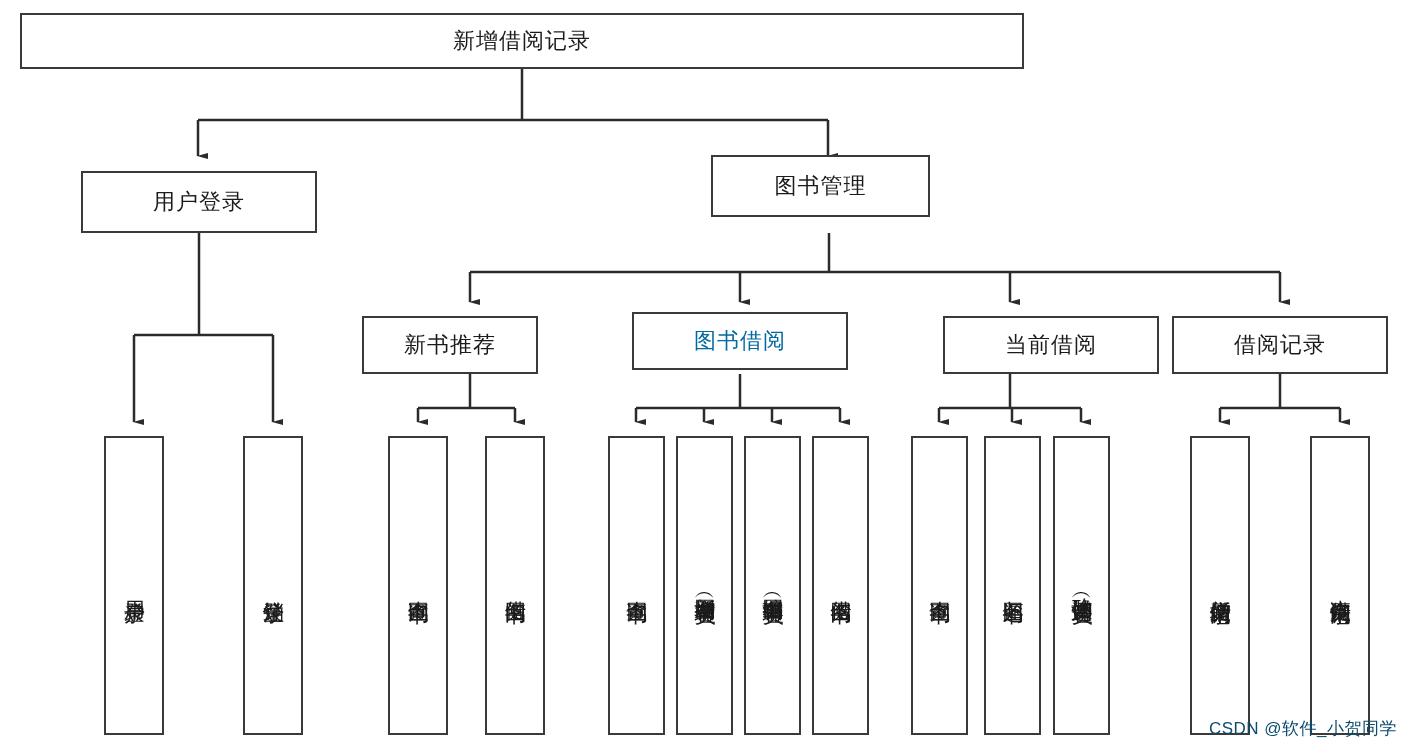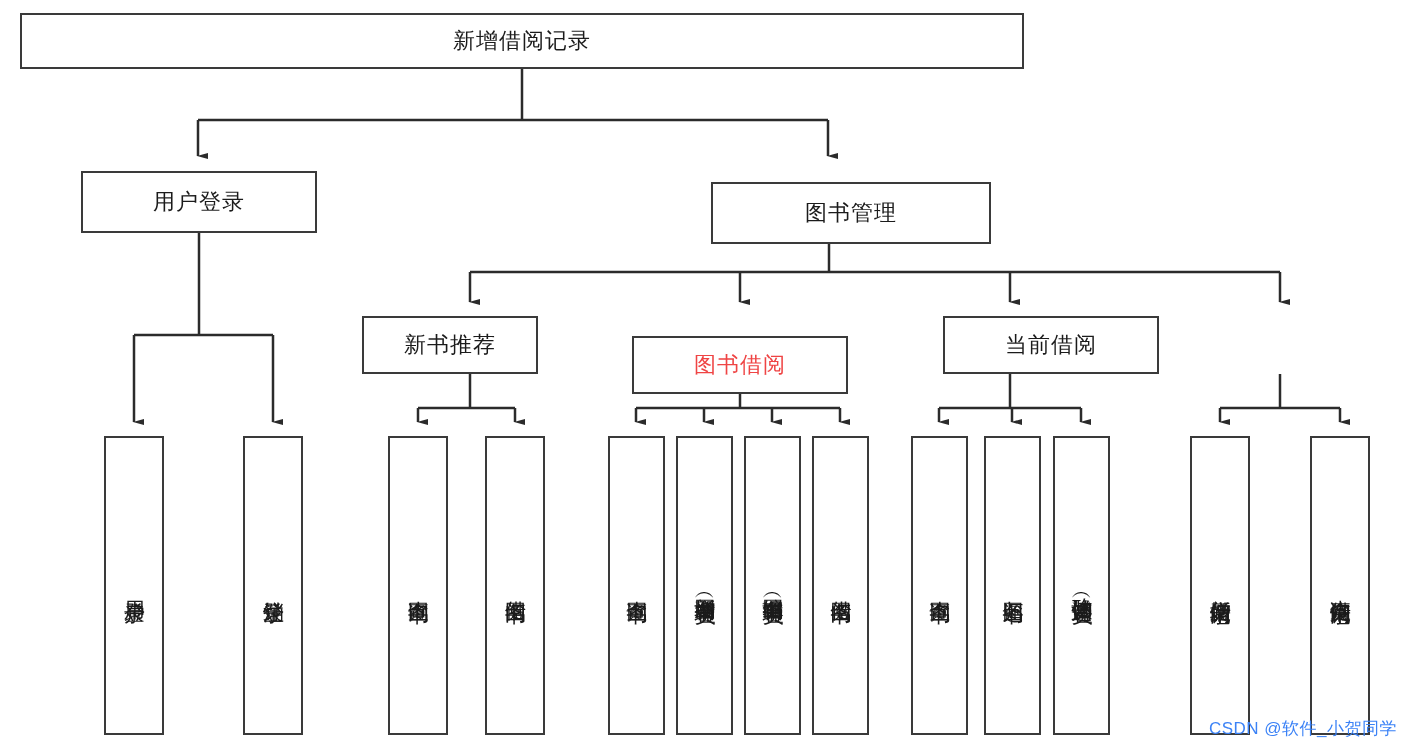--- a/index.html
+++ b/index.html
@@ -127,7 +127,7 @@
   <div class="node horiz" style="left: 81px; top: 171px; width: 236px; height: 62px; border-color: rgb(58, 58, 58); background: rgb(255, 255, 255); color: rgb(27, 27, 27);">
     <span class="hlabel">用户登录</span>
   </div>
-  <div class="node horiz" style="left: 711px; top: 182px; width: 280px; height: 62px; border-color: rgb(58, 58, 58); background: rgb(255, 255, 255); color: rgb(27, 27, 27);">
+  <div class="node horiz" style="left: 711px; top: 155px; width: 219px; height: 62px; border-color: rgb(58, 58, 58); background: rgb(255, 255, 255); color: rgb(27, 27, 27);">
     <span class="hlabel">图书管理</span>
   </div>
 

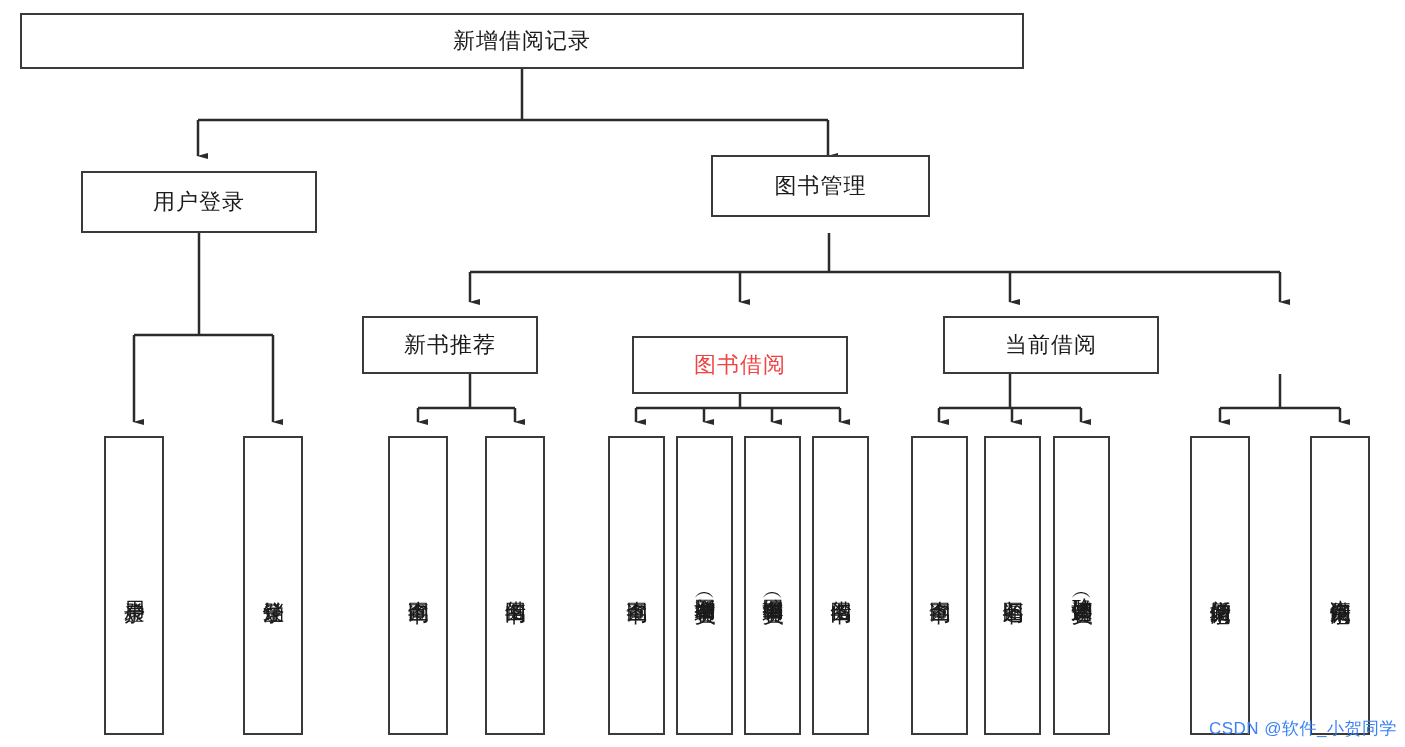--- a/index.html
+++ b/index.html
@@ -134,7 +134,7 @@
   <div class="node horiz" style="left: 362px; top: 316px; width: 176px; height: 58px; border-color: rgb(58, 58, 58); background: rgb(255, 255, 255); color: rgb(27, 27, 27);">
     <span class="hlabel">新书推荐</span>
   </div>
-  <div class="node horiz" style="left: 632px; top: 336px; width: 216px; height: 58px; border-color: rgb(58, 58, 58); background: rgb(255, 255, 255); color: #ef4444;">
+  <div class="node horiz" style="left: 632px; top: 312px; width: 216px; height: 58px; border-color: rgb(58, 58, 58); background: rgb(255, 255, 255); color: #0369a1;">
     <span class="hlabel">图书借阅</span>
   </div>
   <div class="node horiz" style="left: 902px; top: 316px; width: 216px; height: 58px; border-color: rgb(58, 58, 58); background: rgb(255, 255, 255); color: rgb(27, 27, 27); margin-left: 41px;">

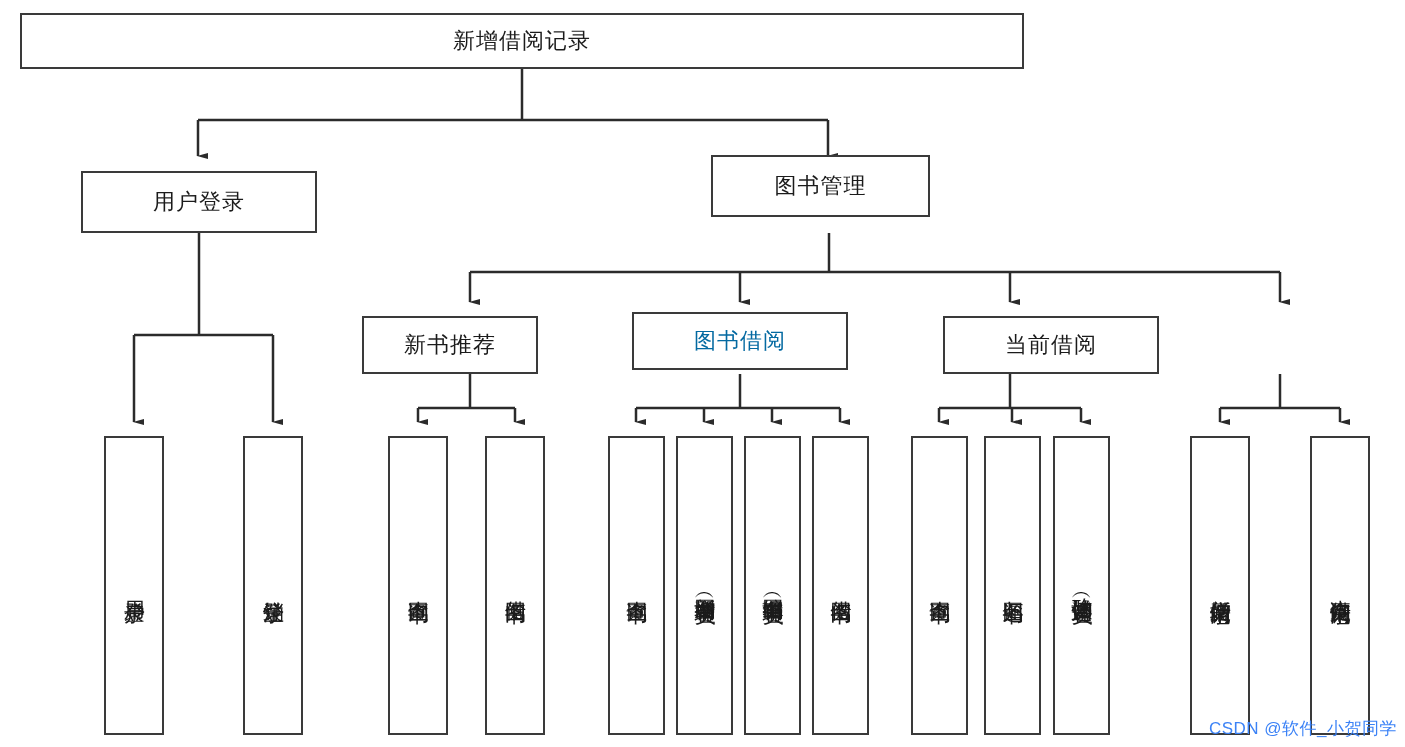--- a/index.html
+++ b/index.html
@@ -140,6 +140,9 @@
   <div class="node horiz" style="left: 902px; top: 316px; width: 216px; height: 58px; border-color: rgb(58, 58, 58); background: rgb(255, 255, 255); color: rgb(27, 27, 27); margin-left: 41px;">
     <span class="hlabel">当前借阅</span>
   </div>
+  <div class="node horiz" style="left: 1172px; top: 316px; width: 216px; height: 58px; border-color: rgb(58, 58, 58); background: rgb(255, 255, 255); color: rgb(27, 27, 27);">
+    <span class="hlabel">借阅记录</span>
+  </div>
 
   <div class="node vert" style="left: 104px; top: 436px; width: 60px; height: 299px; border-color: rgb(58, 58, 58); background: rgb(255, 255, 255); color: rgb(27, 27, 27);">
     <span class="vlabel">用户登录</span>

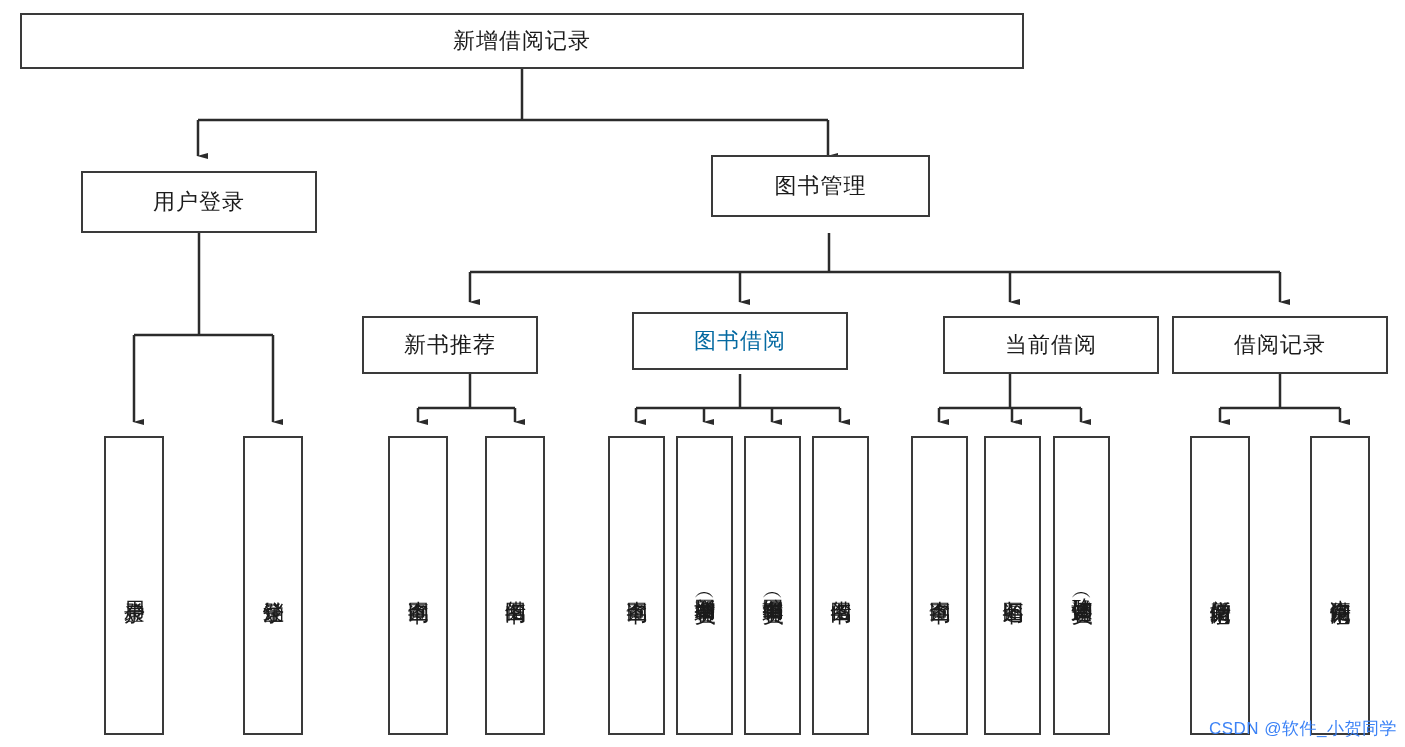--- a/index.html
+++ b/index.html
@@ -184,7 +184,7 @@
     <span class="vlabel">查询借阅记录</span>
   </div>
 
-  <div id="watermark" style="color: #3b82f6;">CSDN @软件_小贺同学</div>
+  <div id="watermark" style="color: #0c4a6e;">CSDN @软件_小贺同学</div>
 </div>
 
 </body></html>

